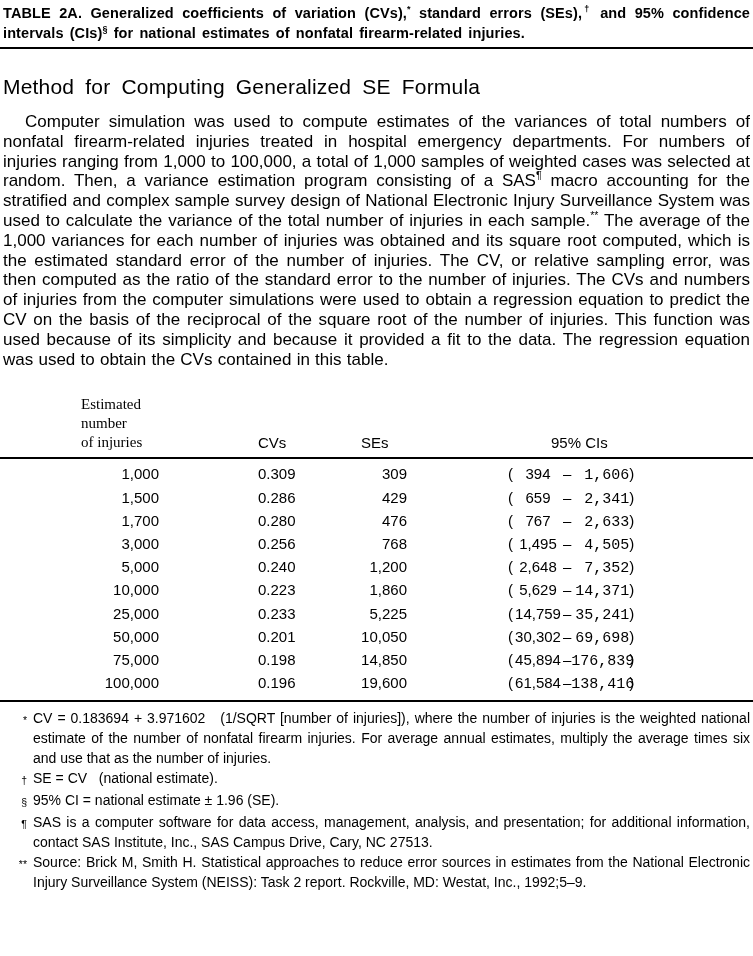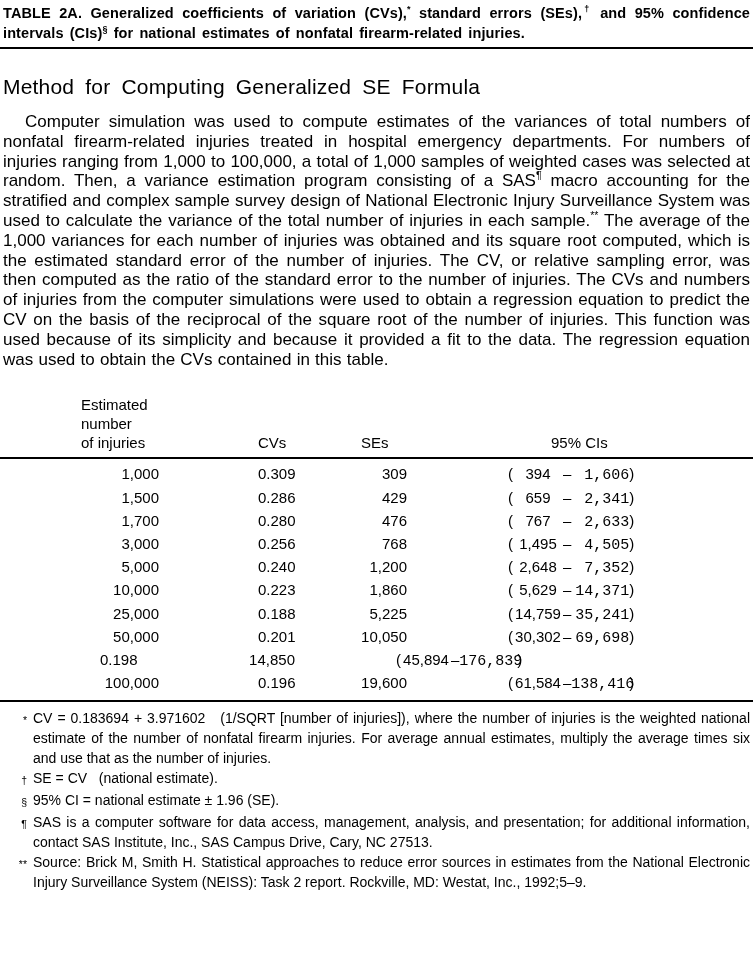--- a/index.html
+++ b/index.html
@@ -35,7 +35,7 @@
     display: grid; grid-template-columns: 158px 134px 112px 1fr;
     align-items: end; line-height: 19px; padding-bottom: 5px;
   }
-  .th-col1 { white-space: pre-line; padding-left: 78px; }
+  .th-col1 { white-space: pre-line; padding-left: 78px; font-family: Liberation Serif, serif; }
   .th-col2 { padding-left: 97px; }
   .th-col3 { padding-left: 66px; }
   .th-col4 { padding-left: 144px; }

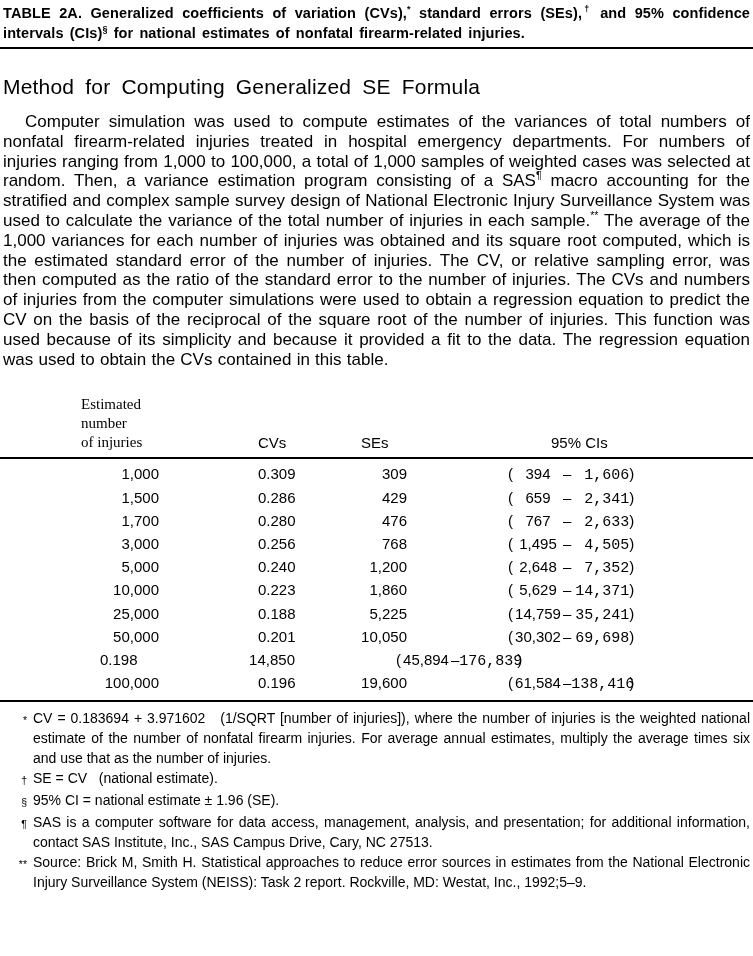--- a/index.html
+++ b/index.html
@@ -128,7 +128,7 @@
 
   <div class="trow">
     <div class="td-injuries">25,000</div>
-    <div class="td-cvs">0.188</div>
+    <div class="td-cvs">0.233</div>
     <div class="td-ses">5,225</div>
     <div class="td-cis"><span class="ci-open">(</span><span class="ci-low">14,759</span><span class="ci-dash">–</span><span class="ci-high">35,241</span><span class="ci-close">)</span></div>
   </div>

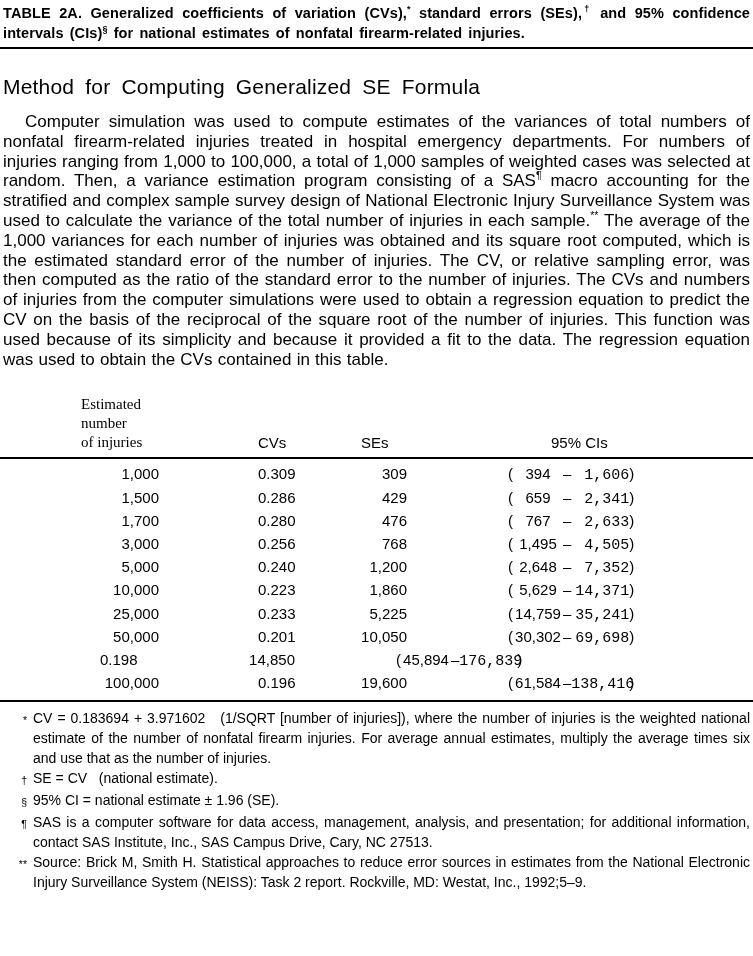--- a/index.html
+++ b/index.html
@@ -141,6 +141,7 @@
   </div>
 
   <div class="trow">
+    <div class="td-injuries">75,000</div>
     <div class="td-cvs">0.198</div>
     <div class="td-ses">14,850</div>
     <div class="td-cis"><span class="ci-open">(</span><span class="ci-low">45,894</span><span class="ci-dash">–</span><span class="ci-high">176,839</span><span class="ci-close">)</span></div>

